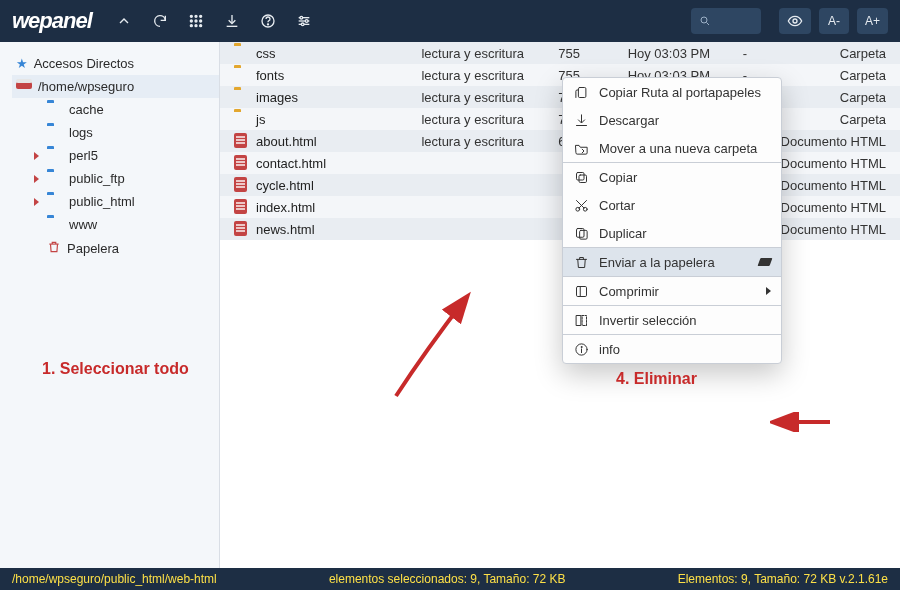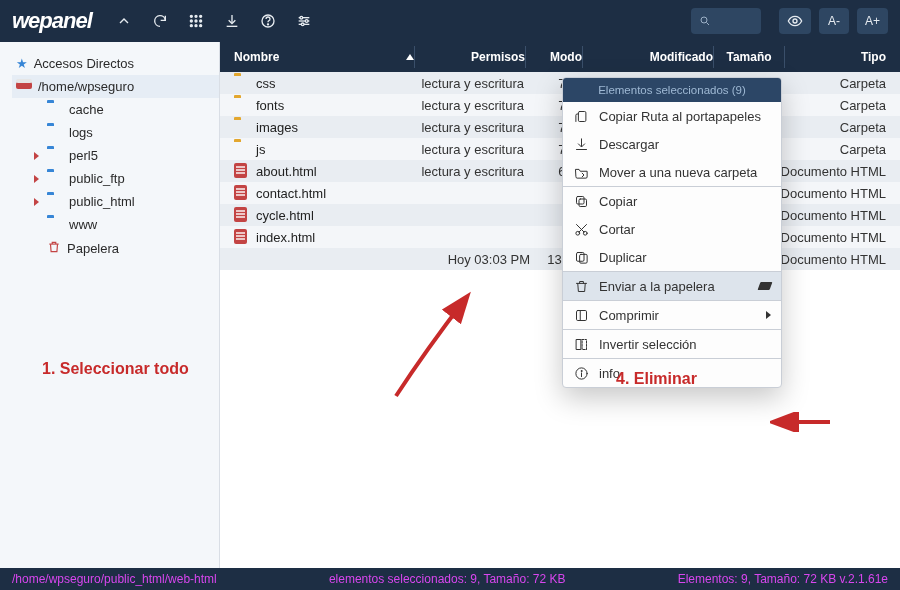--- a/index.html
+++ b/index.html
@@ -371,22 +371,6 @@
   </div>
 
   <div class="filepanel">
-    <div class="table-head">
-      <div class="col-name">
-        <span>Nombre</span>
-        <span class="sort-arrow"></span>
-      </div>
-      <div class="col-sep"></div>
-      <div class="col-perm">Permisos</div>
-      <div class="col-sep"></div>
-      <div class="col-modo">Modo</div>
-      <div class="col-sep"></div>
-      <div class="col-mod">Modificado</div>
-      <div class="col-sep"></div>
-      <div class="col-tam">Tamaño</div>
-      <div class="col-sep"></div>
-      <div class="col-tipo">Tipo</div>
-    </div>
 
     <div id="rows-container">
         <div class="row">

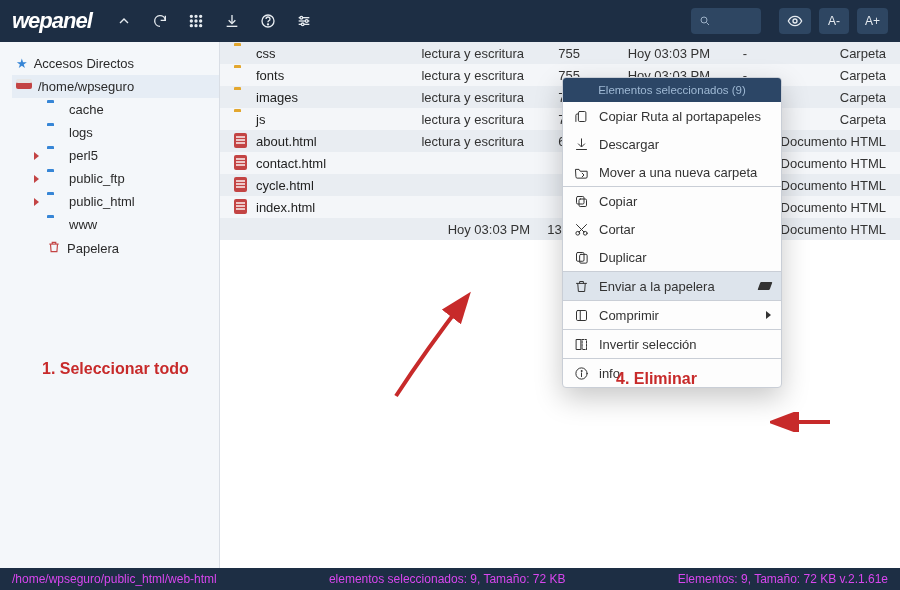--- a/index.html
+++ b/index.html
@@ -471,7 +471,6 @@
       </div>
 
     <div class="ctxmenu">
-      <div class="ctx-head">Elementos seleccionados (9)</div>
 
       <div class="ctx-item">
         <span class="ctx-icon mini-stroke">

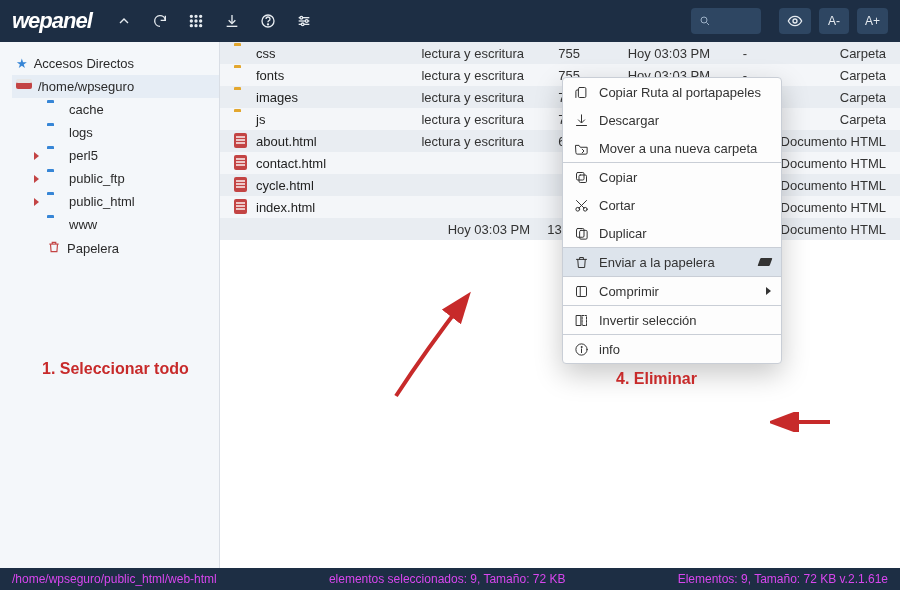--- a/index.html
+++ b/index.html
@@ -462,6 +462,10 @@
           <div class="col-tipo">Documento HTML</div>
         </div>
         <div class="row">
+          <div class="col-name">
+            <span class="ic"><span class="ic-file"></span></span>
+            <span>news.html</span>
+          </div>
           <div class="col-perm"></div>
           <div class="col-modo"></div>
           <div class="col-mod">Hoy 03:03 PM</div>

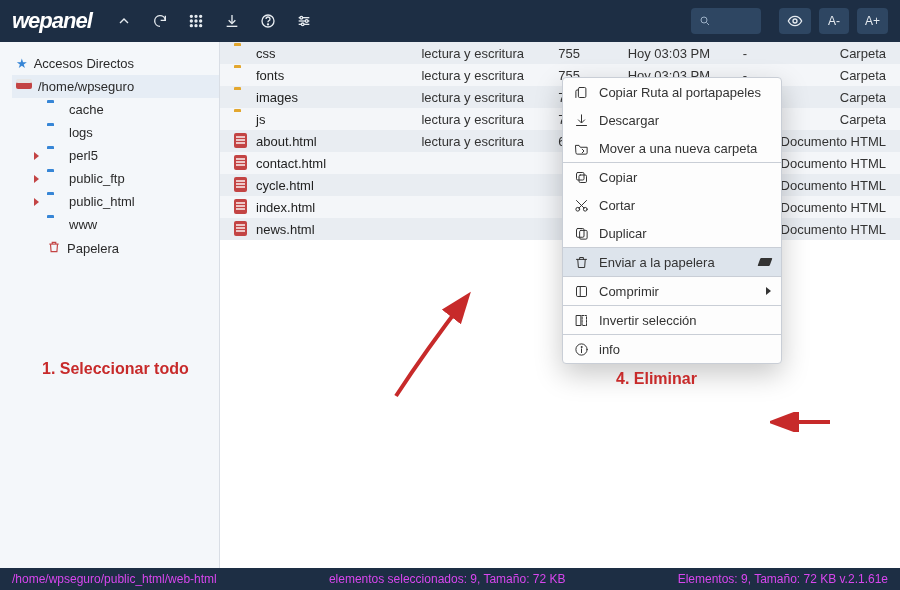--- a/index.html
+++ b/index.html
@@ -227,7 +227,7 @@
     position: absolute;
     bottom: 0; left: 0; right: 0;
     background: #1d2e44;
-    color: #d946ef;
+    color: #fde047;
     font-size: 12px;
     padding: 4px 12px;
     display: flex;

